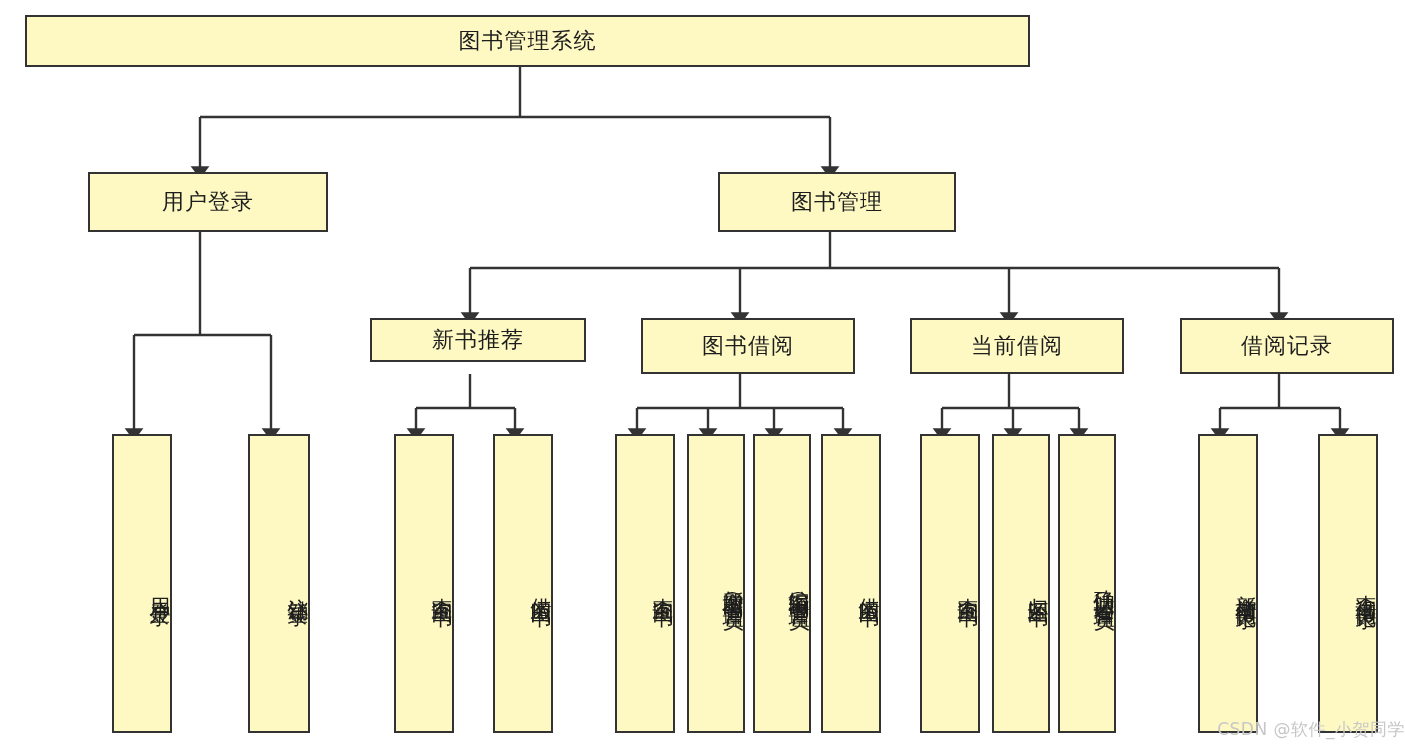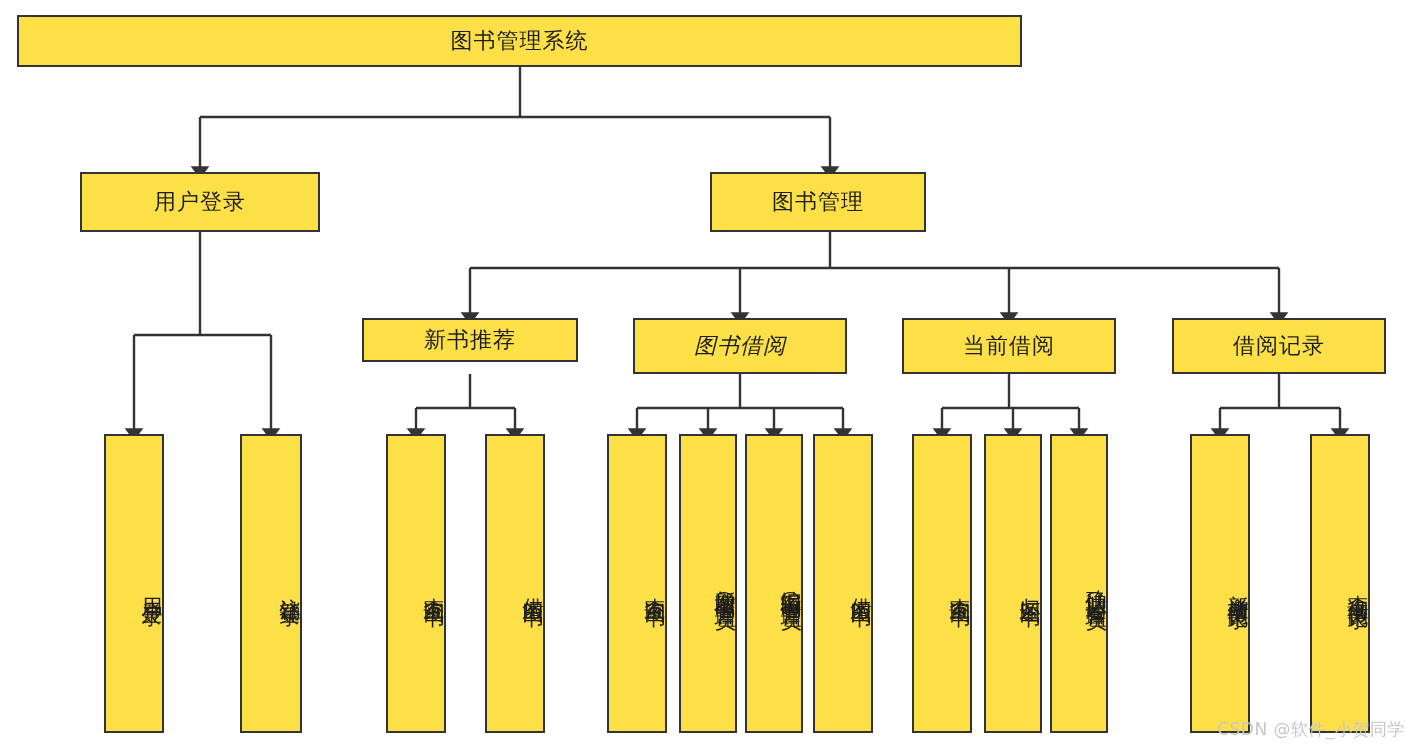--- a/index.html
+++ b/index.html
@@ -30,12 +30,13 @@
     position: absolute;
     box-sizing: border-box;
     border: 2px solid #333333;
-    background: #fde047;
+    background: #fef9c3;
     display: flex;
     align-items: center;
     justify-content: center;
     color: #1d1d1d;
     z-index: 2;
+    margin-left: 8px;
   }
   .node.horiz {
     font-size: 22px;

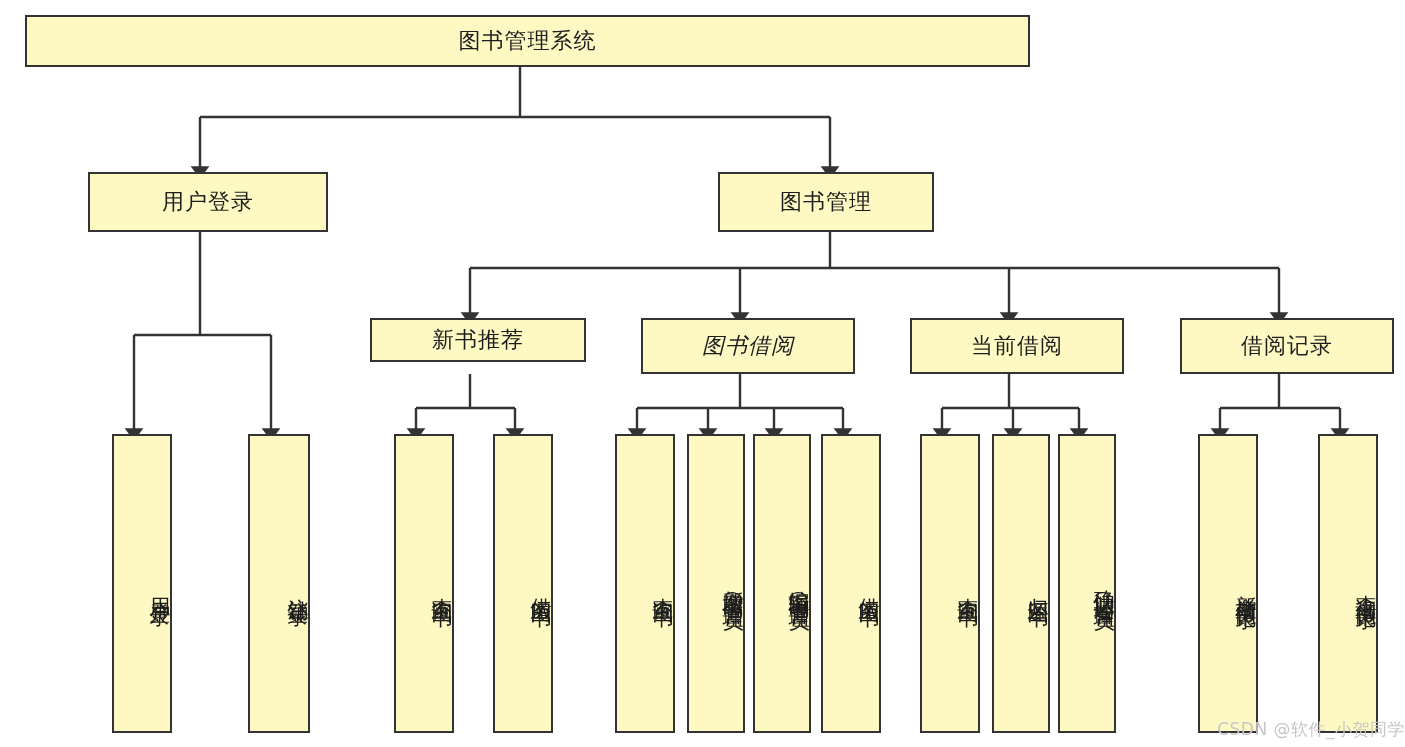--- a/index.html
+++ b/index.html
@@ -125,7 +125,7 @@
     <span>用户登录</span>
   </div>
 
-  <div class="node horiz" id="node-book-manage" style="left: 710px; top: 172px; width: 216px; height: 60px;">
+  <div class="node horiz" id="node-book-manage" style="left: 710px; top: 172px; width: 238px; height: 60px;">
     <span>图书管理</span>
   </div>
 

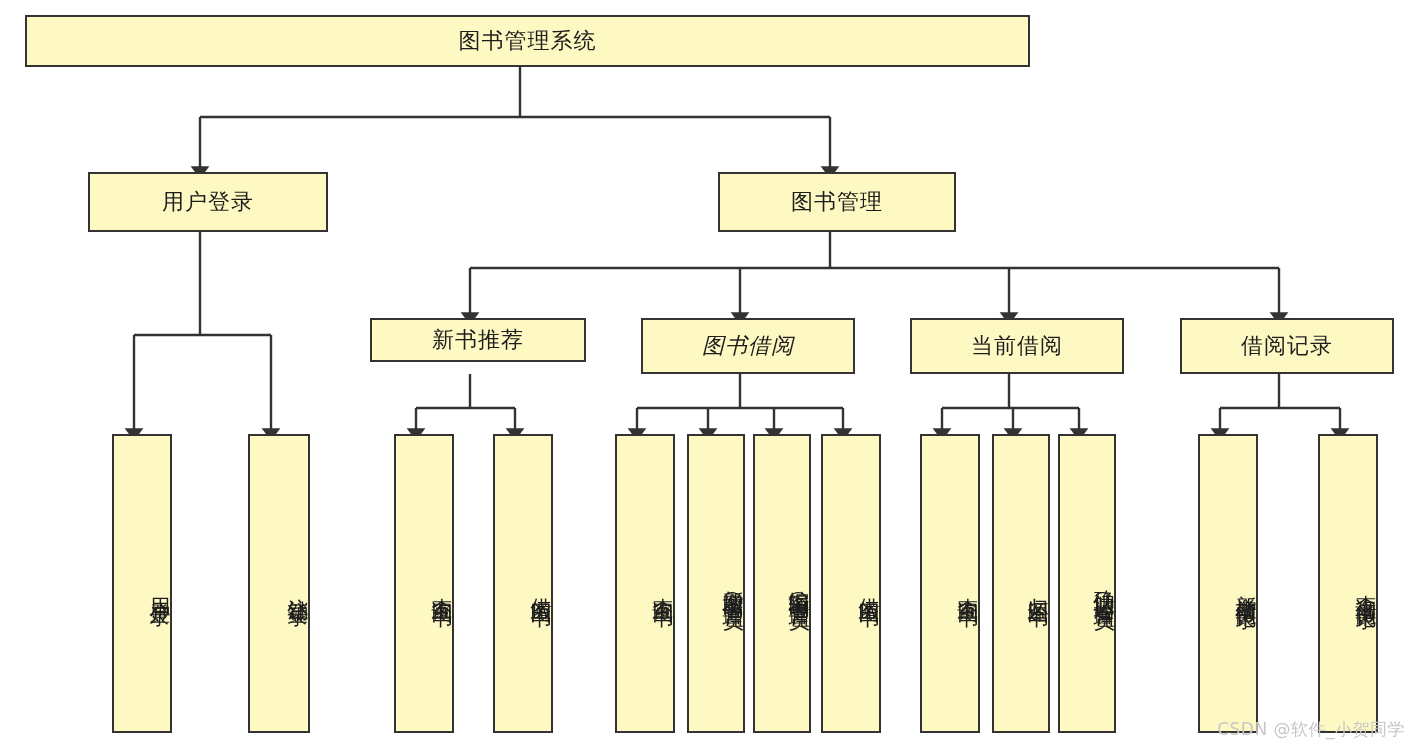--- a/index.html
+++ b/index.html
@@ -133,7 +133,7 @@
     <span>新书推荐</span>
   </div>
 
-  <div class="node horiz" id="node-book-borrow" style="left: 633px; top: 318px; width: 214px; height: 56px; font-style: italic;">
+  <div class="node horiz" id="node-book-borrow" style="left: 633px; top: 318px; width: 214px; height: 56px;">
     <span>图书借阅</span>
   </div>
 

